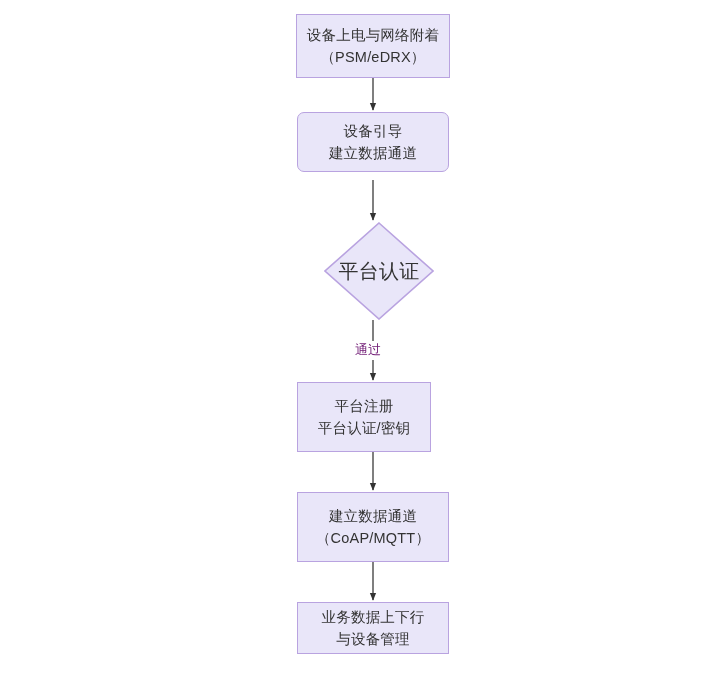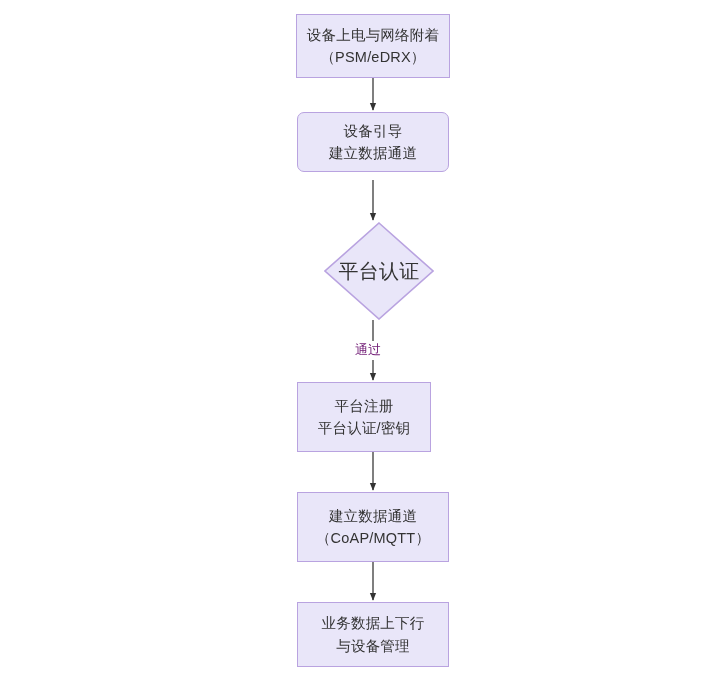--- a/index.html
+++ b/index.html
@@ -135,7 +135,7 @@
     <span class="node-line">（CoAP/MQTT）</span>
   </div>
 
-  <div class="node-box" style="left:297px; top:602px; width:152px; height:65px;">
+  <div class="node-box" style="left:297px; top:602px; width:152px; height:52px;">
     <span class="node-line">业务数据上下行</span>
     <span class="node-line">与设备管理</span>
   </div>

